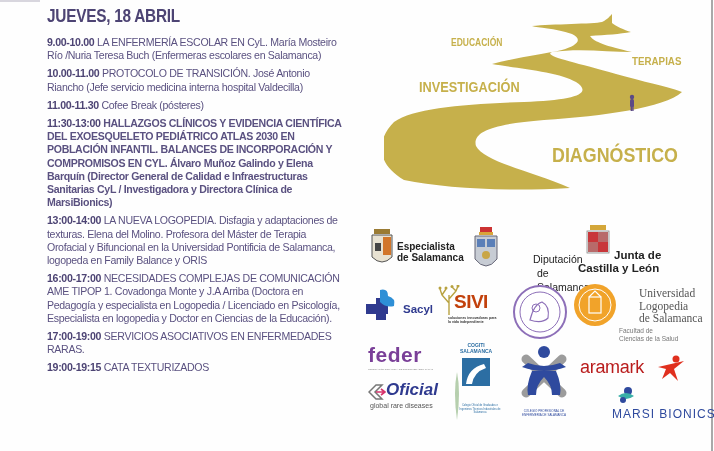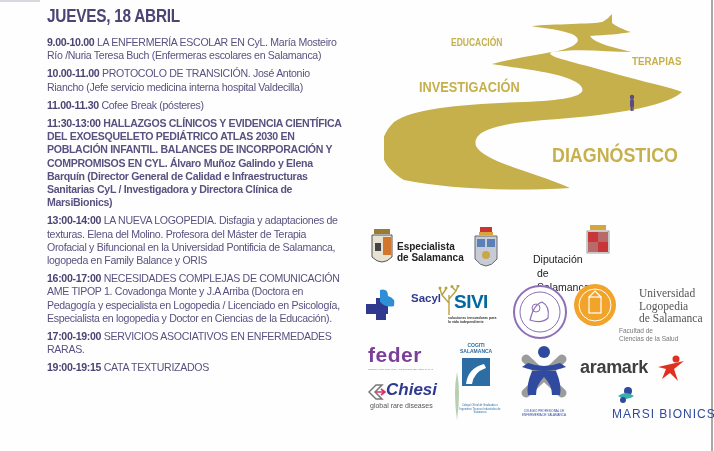--- a/index.html
+++ b/index.html
@@ -156,6 +156,10 @@
     <rect x="13" y="7" width="10" height="10" fill="#b86a6a"></rect>
     <rect x="3" y="17" width="10" height="10" fill="#b86a6a"></rect>
   </svg>
+  <div class="logo-text" style="position:absolute;left:0;top:24px;font-size:11.5px;line-height:12.5px;">
+    <div style="padding-left:36px">Junta de</div>
+    <div>Castilla y León</div>
+  </div>
 </div>
 
 <div class="logo l-sacyl">

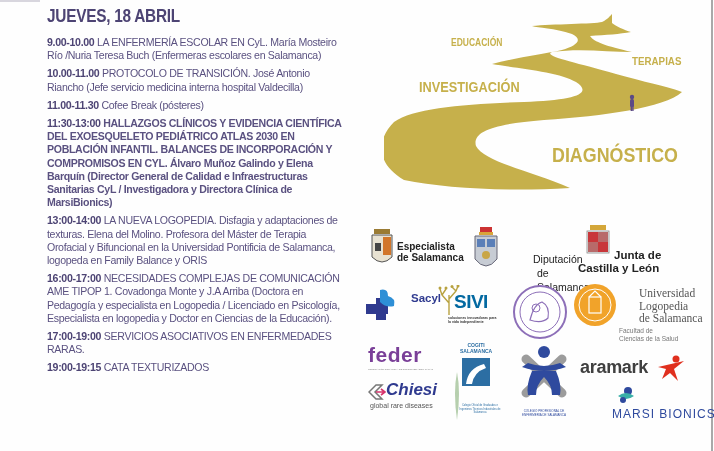--- a/index.html
+++ b/index.html
@@ -168,7 +168,7 @@
     <rect x="0" y="16" width="22" height="10" fill="#2f3a8f"></rect>
     <path d="M14 2 Q22 0 22 8 Q30 10 28 18 Q20 20 14 14 Z" fill="#2e8fd6"></path>
   </svg>
-  <div style="position:absolute;left:37px;top:4px;font-weight:bold;font-size:11.5px;color:#2f3a8f;margin-left:8px;">Sacyl</div>
+  <div style="position:absolute;left:37px;top:15px;font-weight:bold;font-size:11.5px;color:#2f3a8f;">Sacyl</div>
 </div>
 
 <div class="logo l-sivi">

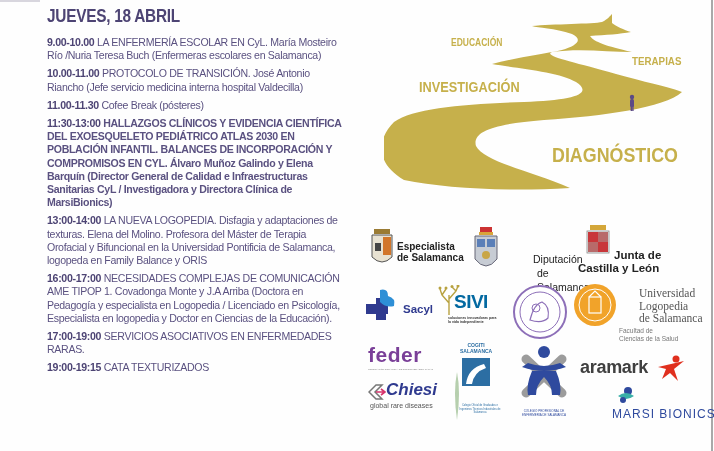--- a/index.html
+++ b/index.html
@@ -179,7 +179,7 @@
       <circle cx="14" cy="1.5" r="1.5" fill="#b8a240"></circle>
       <circle cx="20" cy="1" r="1.5" fill="#b8a240"></circle>
   </svg>
-  <div style="position:absolute;left:16px;top:6px;font-weight:bold;font-size:19px;color:#0369a1;letter-spacing:-0.5px;">SIVI</div>
+  <div style="position:absolute;left:16px;top:6px;font-weight:bold;font-size:19px;color:#c2410c;letter-spacing:-0.5px;">SIVI</div>
   <div style="position:absolute;left:10px;top:31px;font-size:3.5px;line-height:4px;width:52px;color:#333;font-weight:bold;">soluciones innovadoras para la vida independiente</div>
 </div>
 

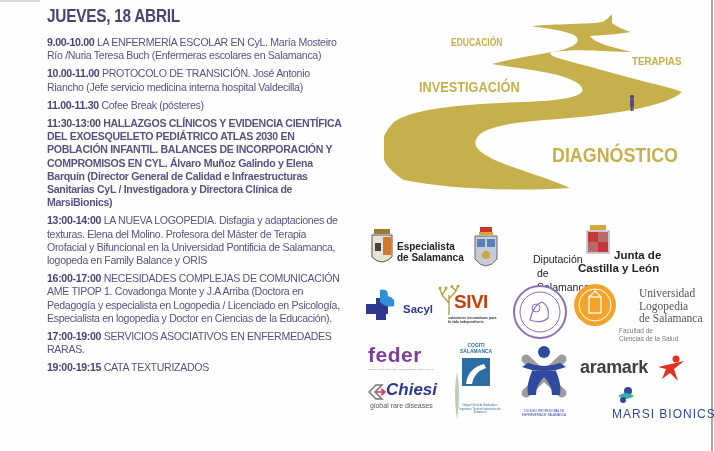--- a/index.html
+++ b/index.html
@@ -253,7 +253,7 @@
 </div>
 
 <div class="logo l-aramark">
-  <div style="position:absolute;left:0;top:2px;font-weight:bold;font-size:18px;color:#404040;letter-spacing:-0.3px;">aramark</div>
+  <div style="position:absolute;left:0;top:2px;font-weight:normal;font-size:18px;color:#b91c1c;letter-spacing:-0.3px;">aramark</div>
   <svg width="30" height="26" style="position:absolute;left:76px;top:0">
     <circle cx="20" cy="4" r="3.5" fill="#e0301e"></circle>
     <path d="M2 12 L28 6 L18 14 L22 26 L14 18 L6 24 L10 14 Z" fill="#e0301e"></path>

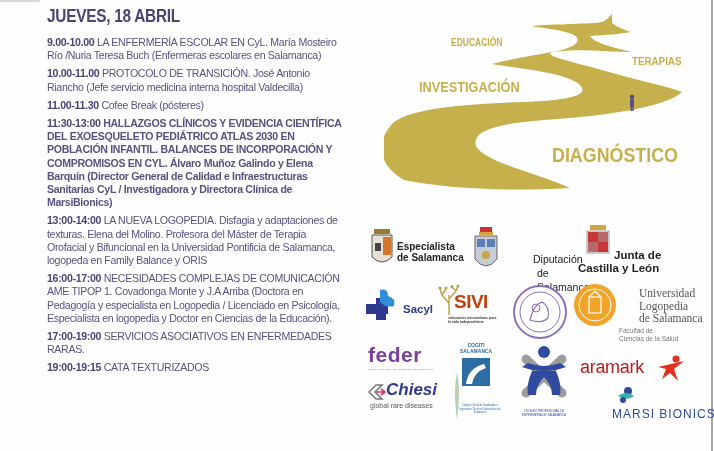--- a/index.html
+++ b/index.html
@@ -222,7 +222,7 @@
     <path d="M8 1 L1 8 L8 15 H14 L7 8 L14 1 Z" fill="none" stroke="#777" stroke-width="1.5"></path>
     <path d="M8 8 H17 M13 5 L17 8 L13 11" stroke="#d6336c" stroke-width="1.6" fill="none"></path>
   </svg>
-  <div style="position:absolute;left:18px;top:0;font-weight:bold;font-style:italic;font-size:17px;color:#2f3a8f;">Chiesi</div>
+  <div style="position:absolute;left:18px;top:0;font-weight:bold;font-style:italic;font-size:17px;color:#2f3a8f;">Oficial</div>
   <div style="position:absolute;left:2px;top:22px;font-size:7px;color:#555;white-space:nowrap;">global rare diseases</div>
 </div>
 

